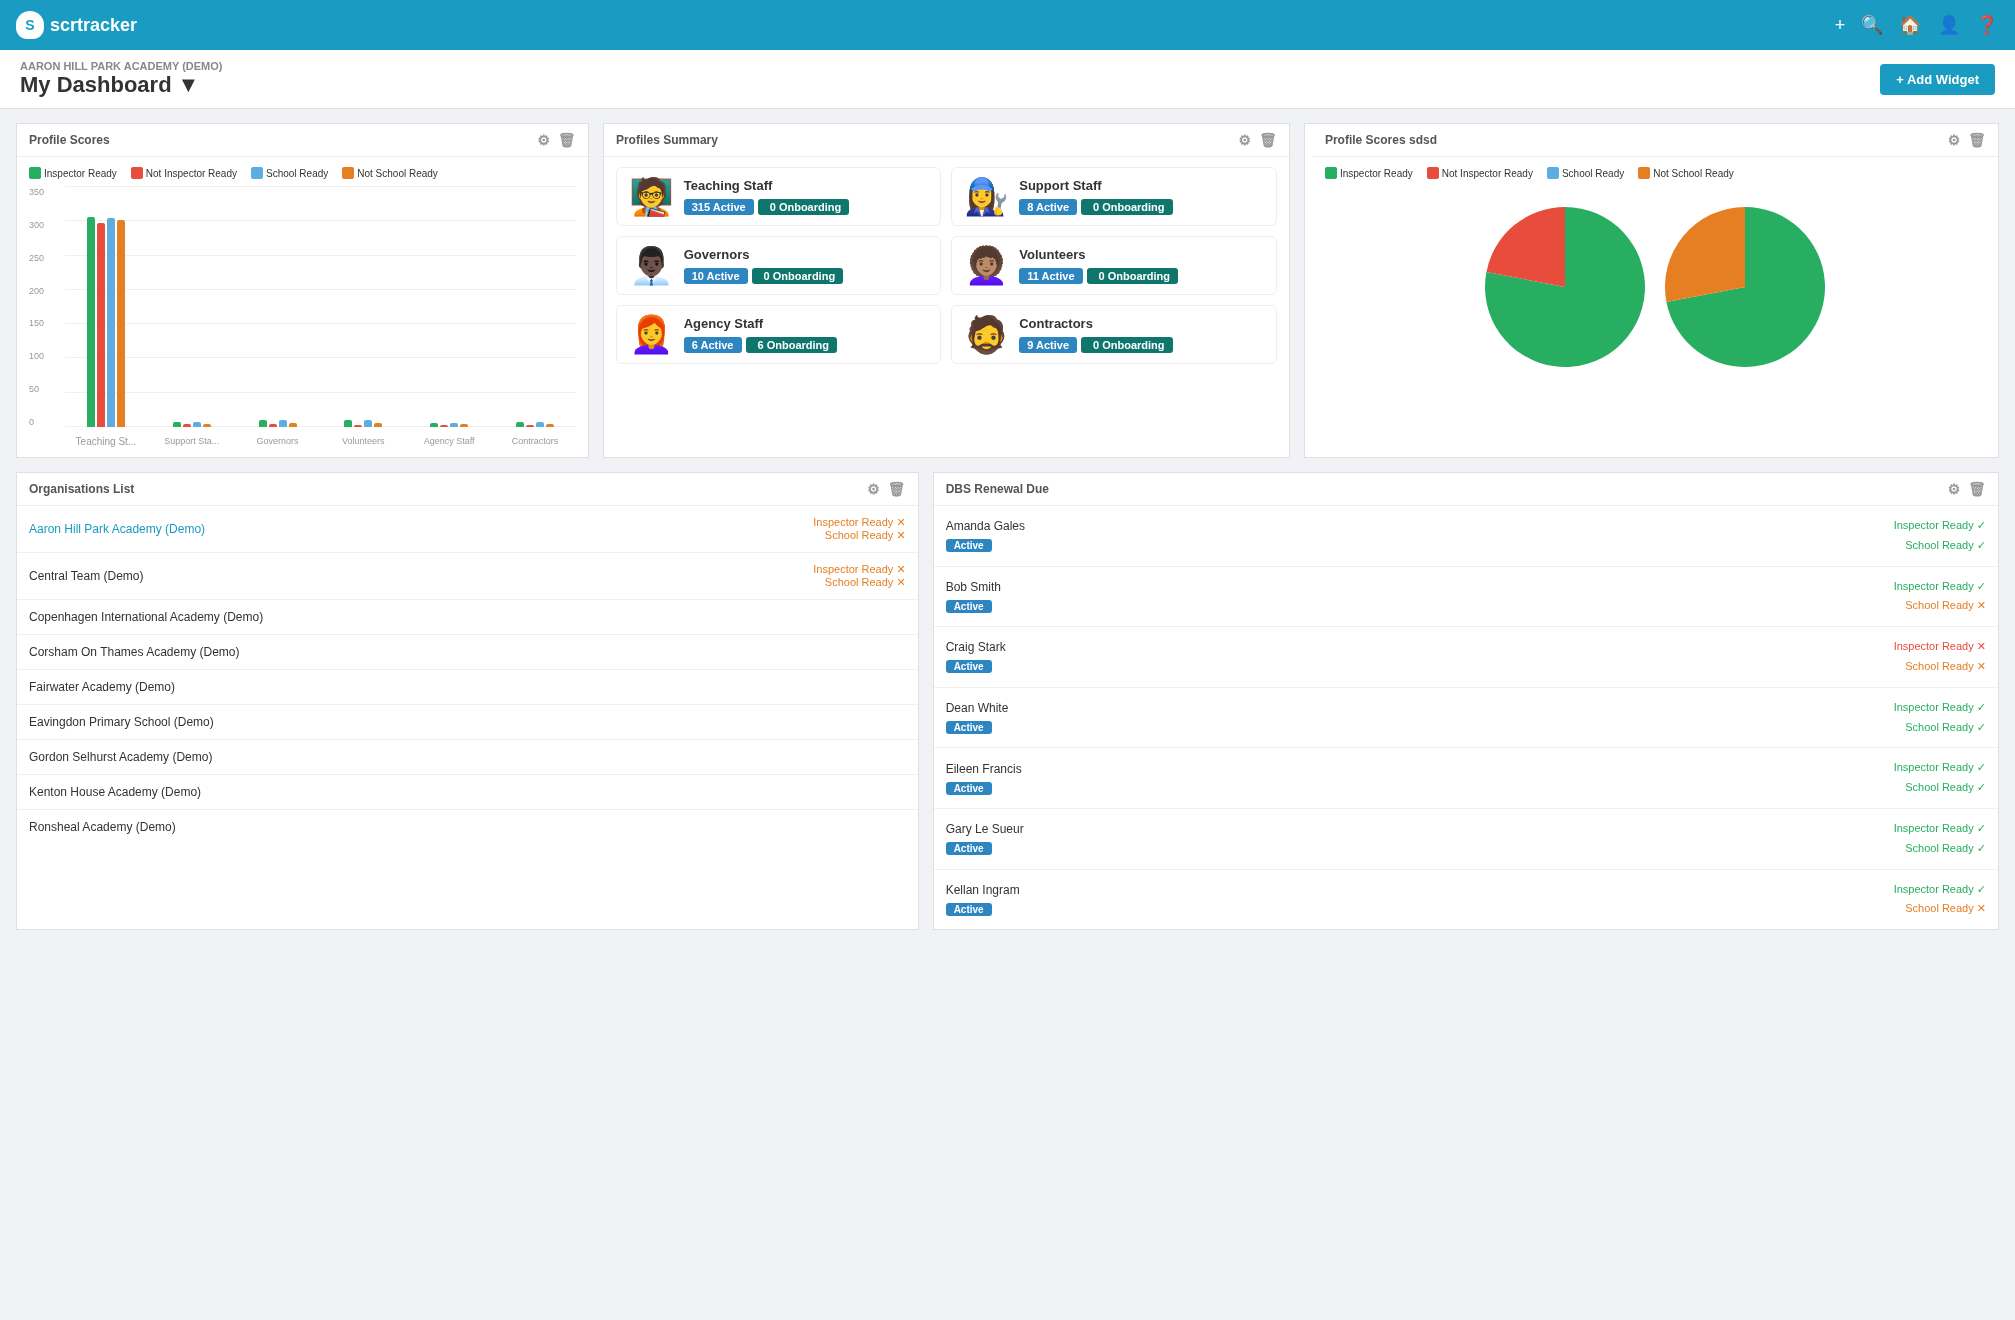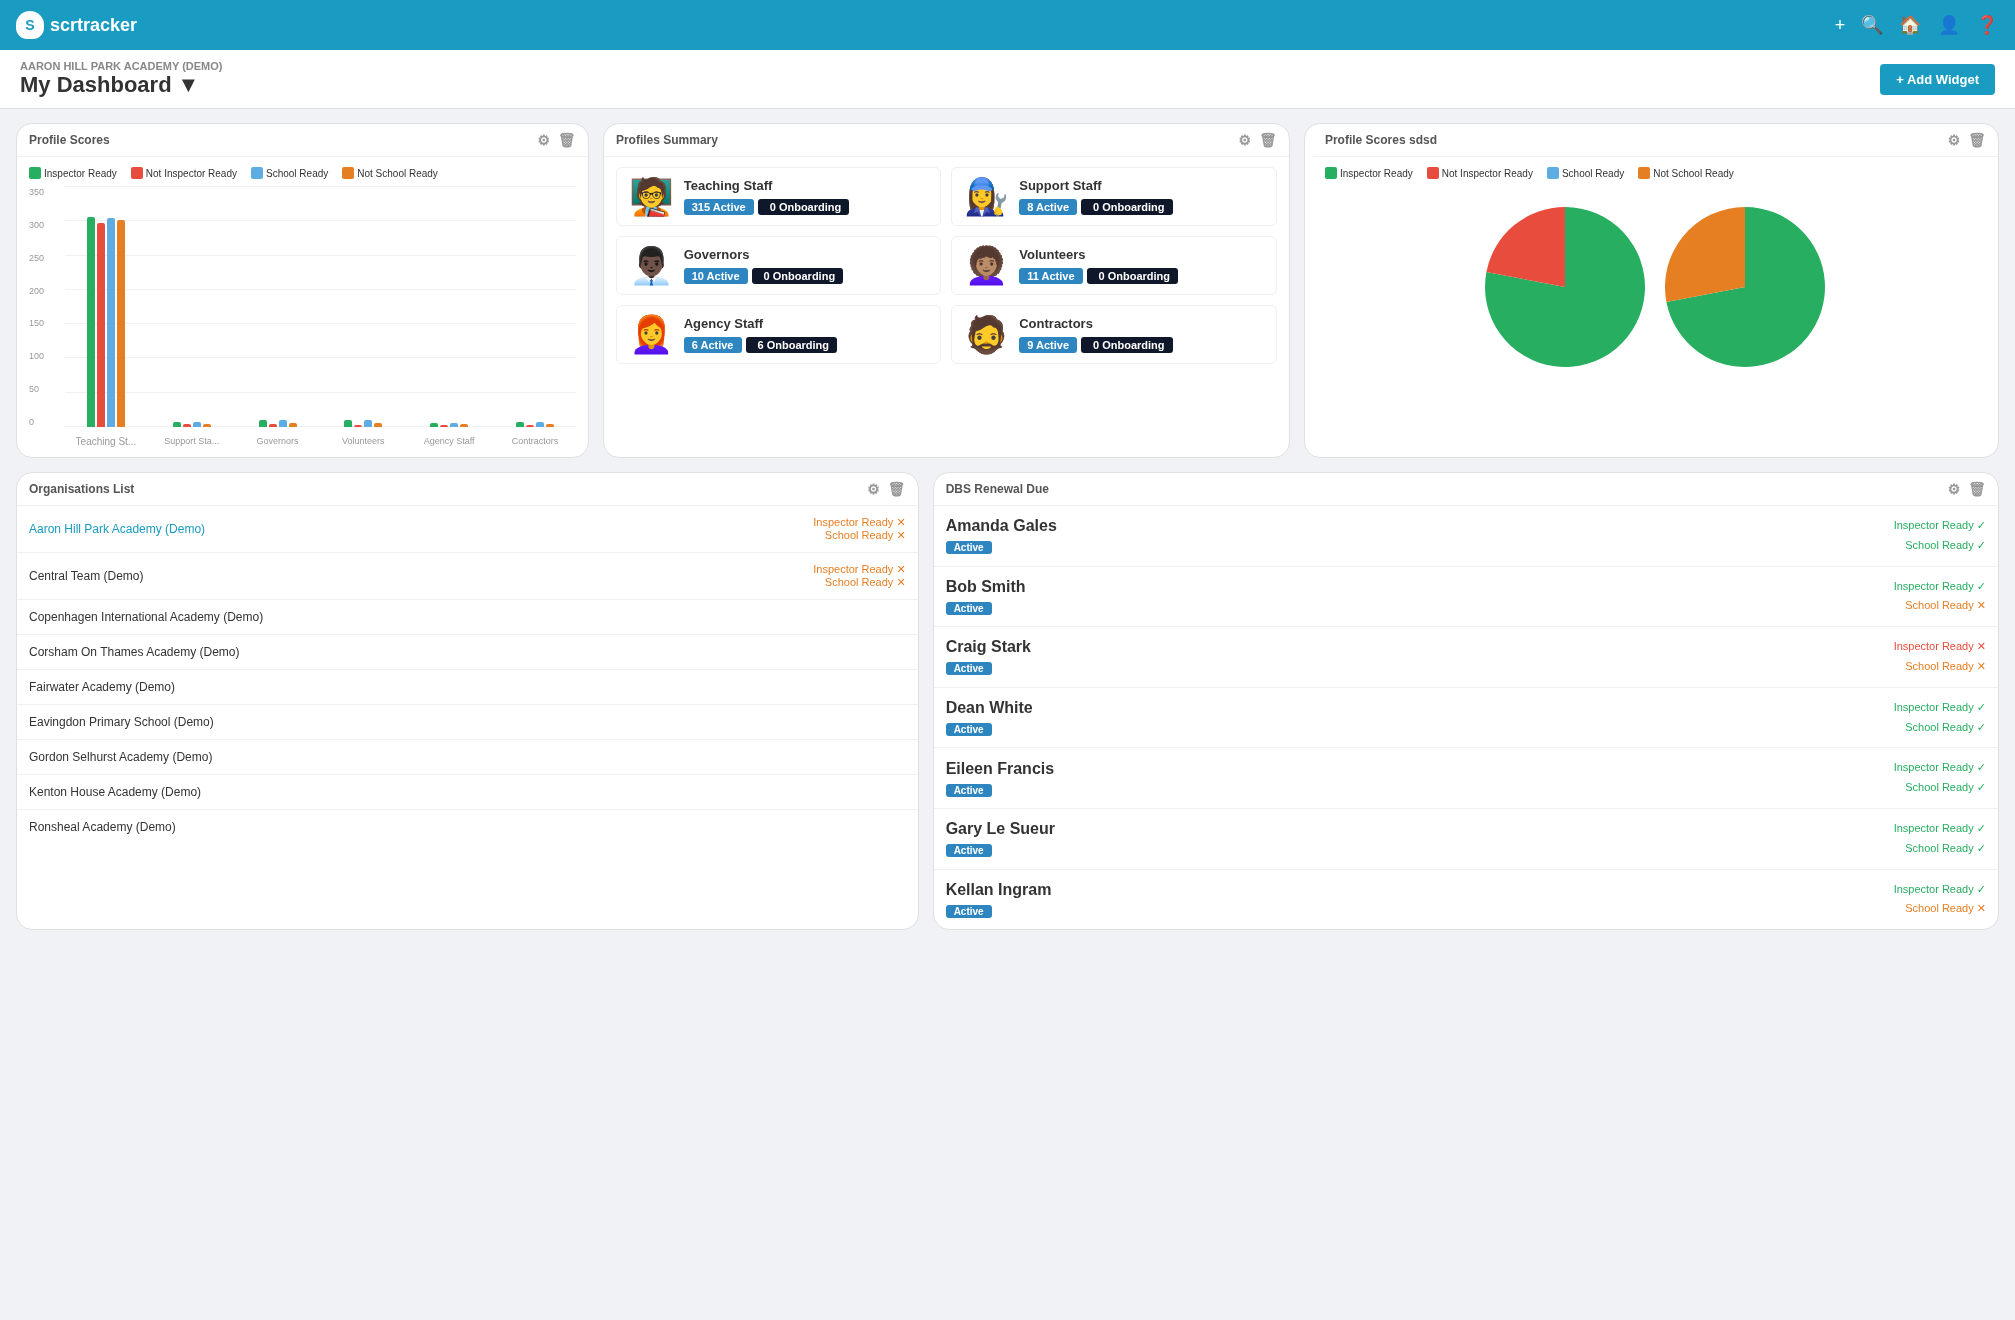--- a/index.html
+++ b/index.html
@@ -93,7 +93,7 @@
     
     .panel {
       background: white;
-      border-radius: 16px;
+      border-radius: 0;
       border: 1px solid #e0e0e0;
       overflow: hidden;
     }

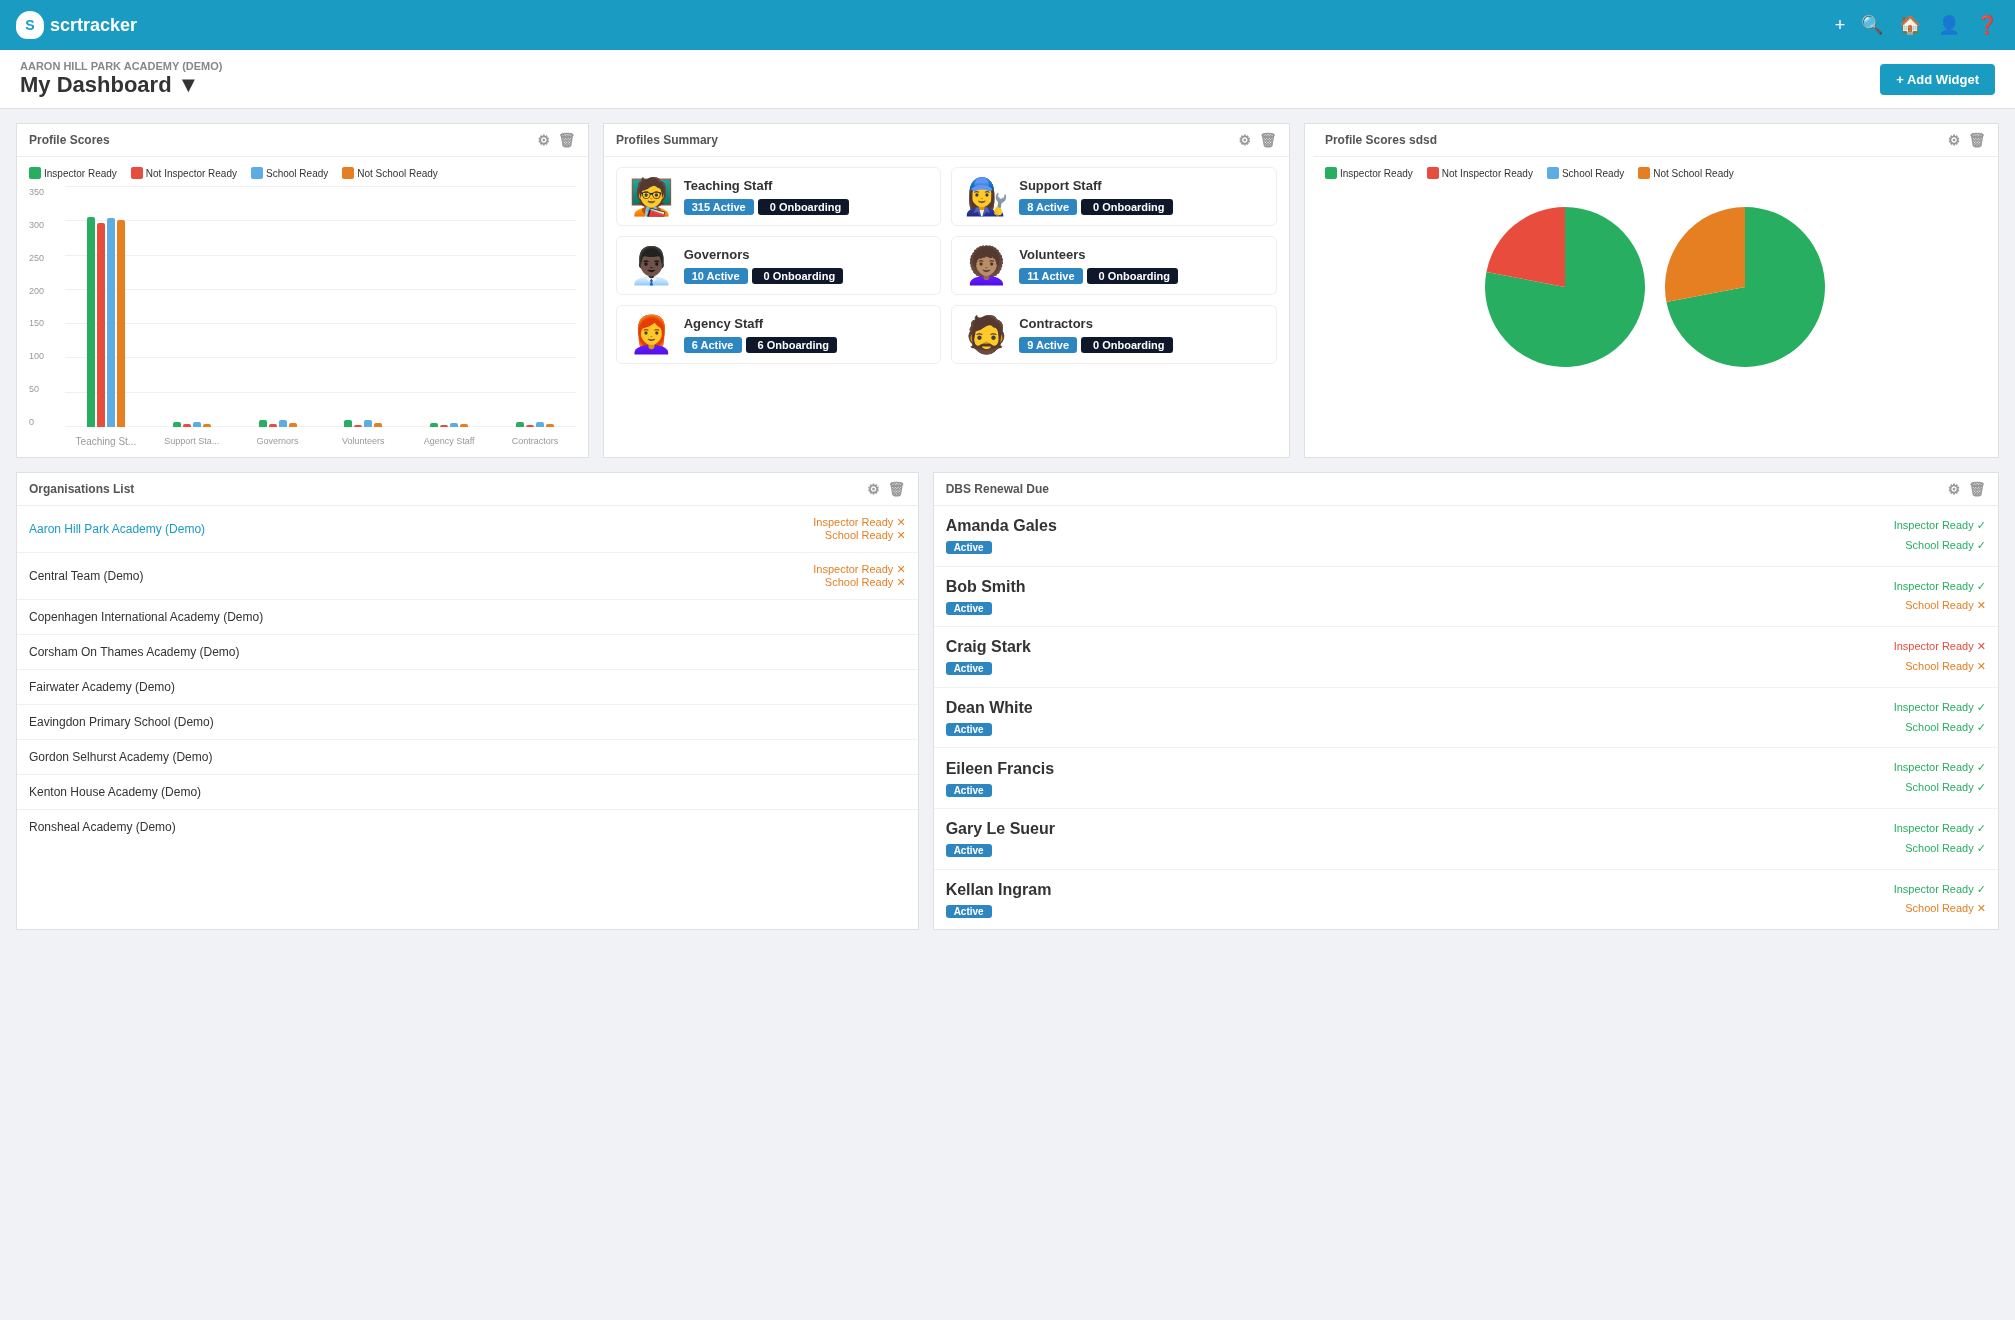--- a/index.html
+++ b/index.html
@@ -141,7 +141,7 @@
       color: white;
     }
     .badge-blue { background: #2e86c1; }
-    .badge-orange { background: #0f172a; padding-left: 12px; }
+    .badge-orange { background: #0f766e; padding-left: 12px; }
 
     
     .pie-panel { flex: 1.2; min-width: 0; padding-left: 8px; }

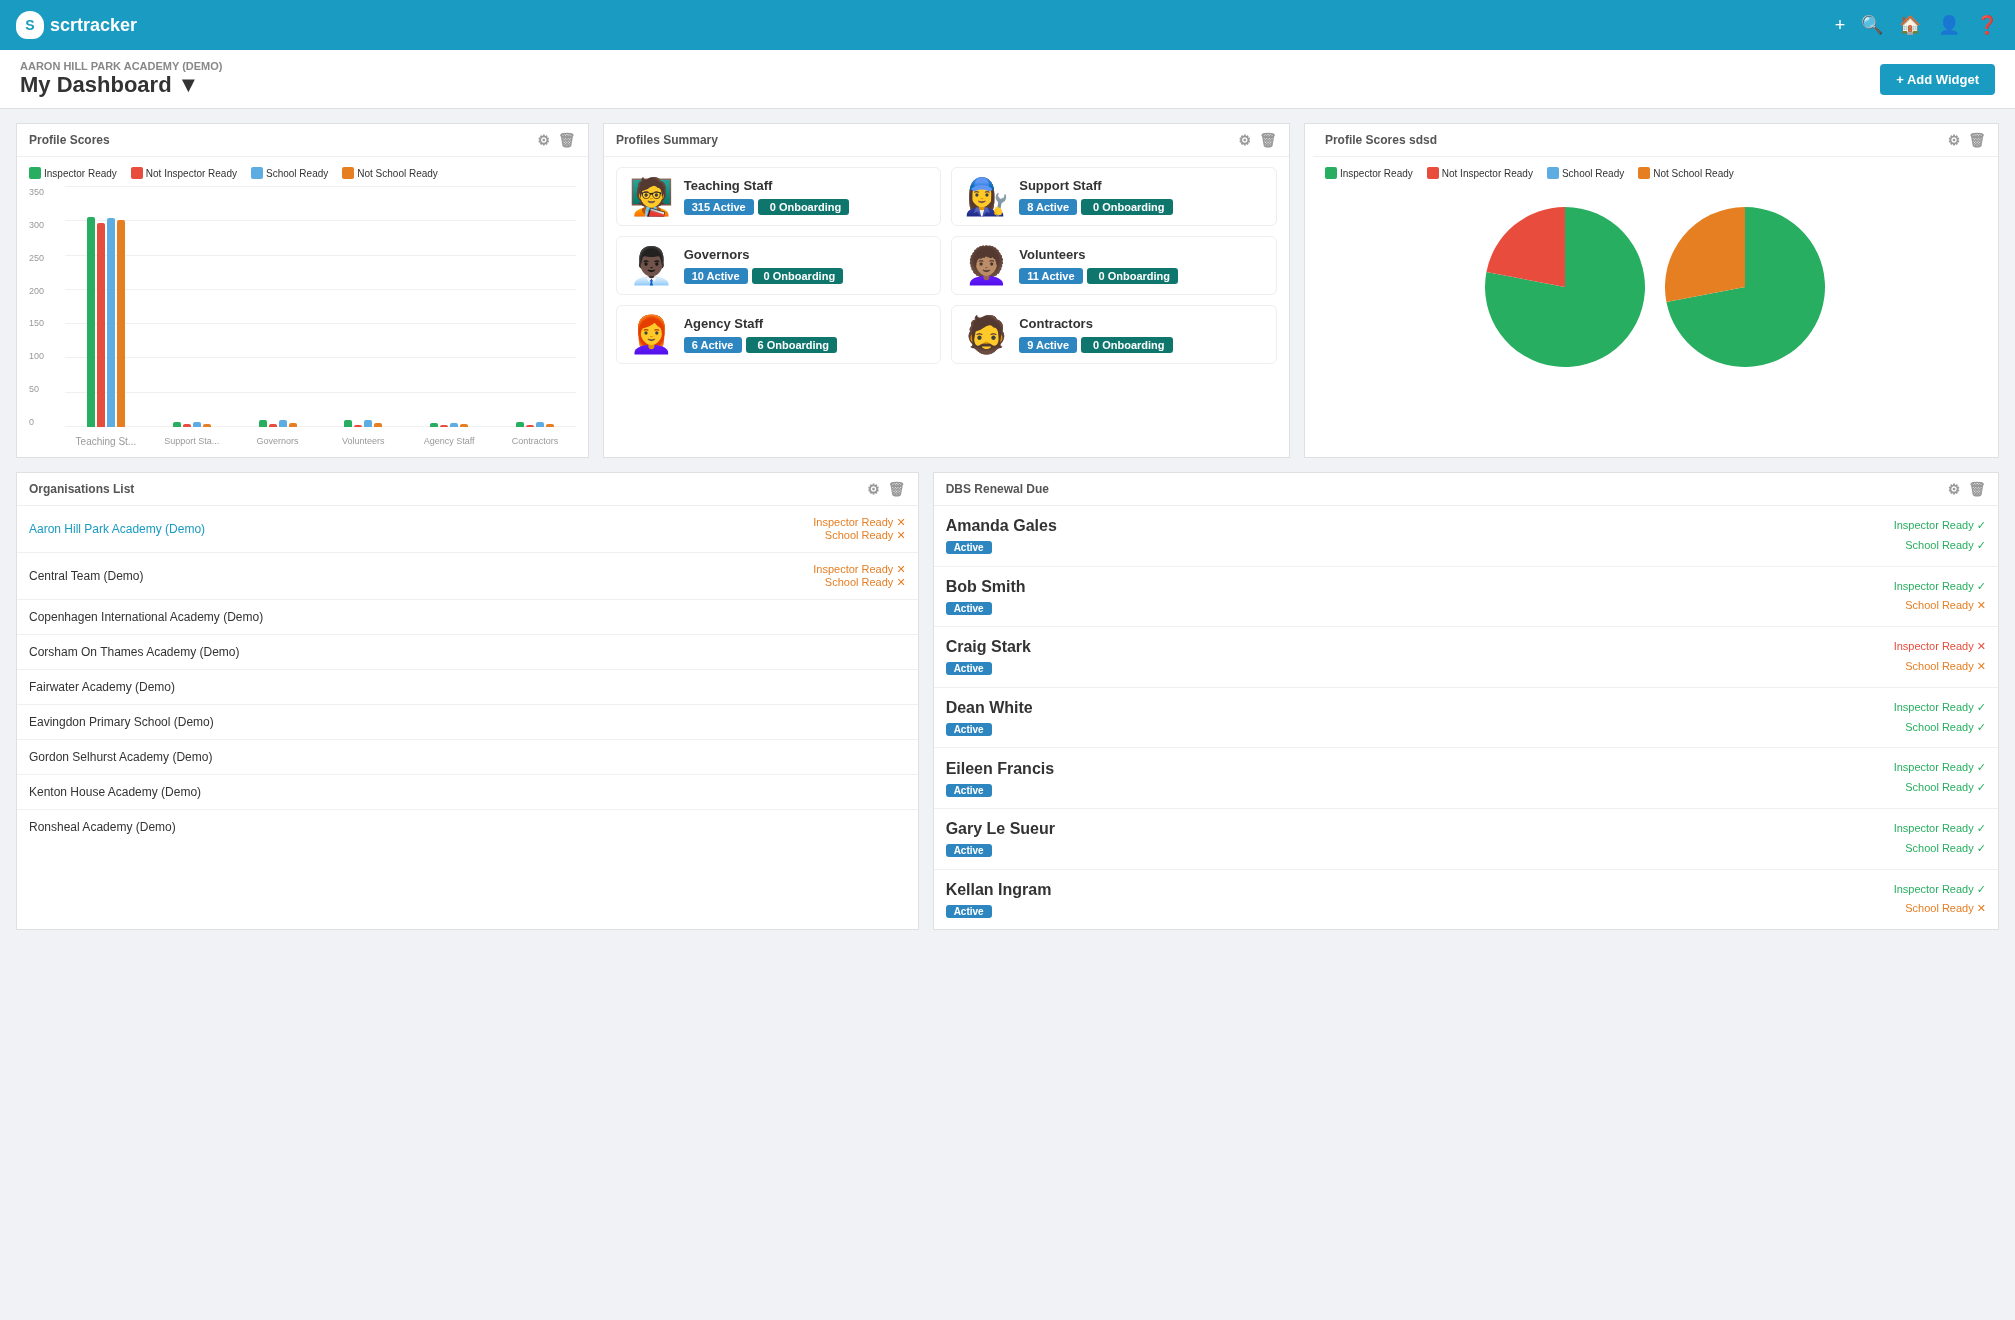--- a/index.html
+++ b/index.html
@@ -173,7 +173,7 @@
     }
     .dbs-item:last-child { border-bottom: none; }
     .dbs-person { }
-    .dbs-name { font-size: 16px; font-weight: bold; color: #333; margin-bottom: 4px; }
+    .dbs-name { font-size: 12px; font-weight: normal; color: #333; margin-bottom: 4px; }
     .badge-active { background: #2e86c1; color: white; padding: 1px 8px; border-radius: 3px; font-size: 10px; font-weight: bold; }
     .dbs-status { text-align: right; font-size: 11px; line-height: 1.8; }
 

